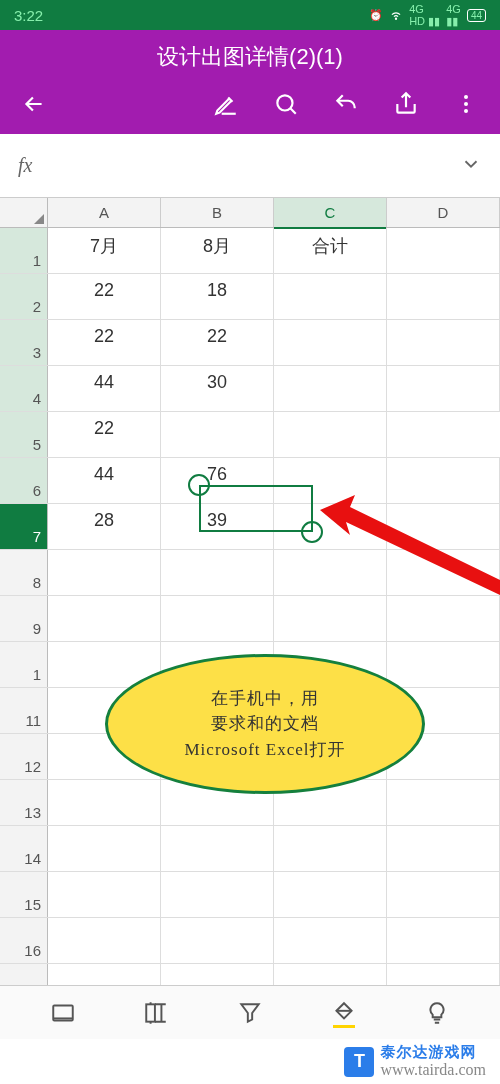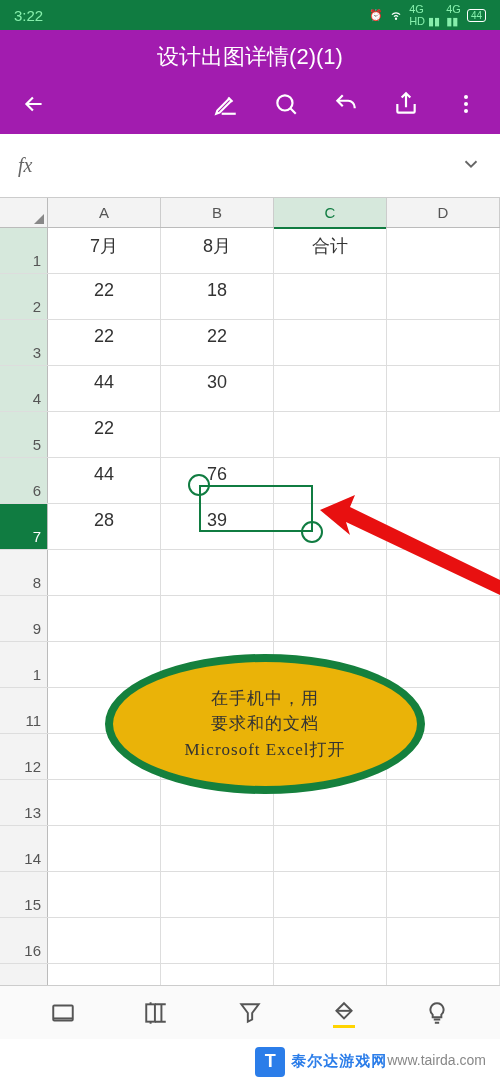--- a/index.html
+++ b/index.html
@@ -134,8 +134,8 @@
     position: absolute;
     left: 105px; top: 654px;
     width: 320px; height: 140px;
-    background: #eab308;
-    border: 8px solid #15803d;
+    background: #fde047;
+    border: 3px solid #15803d;
     border-radius: 50%;
     z-index: 8;
     display: flex;

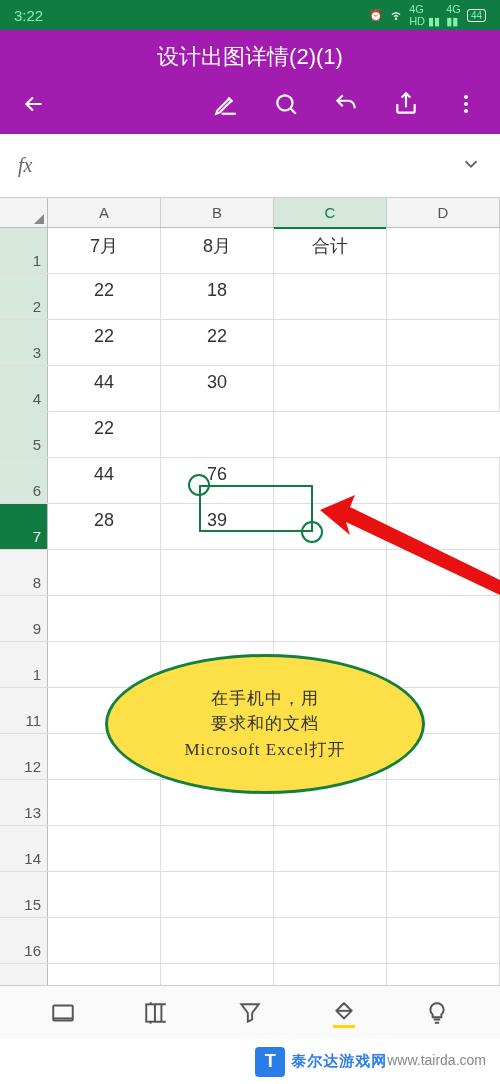--- a/index.html
+++ b/index.html
@@ -186,7 +186,7 @@
     display:flex; align-items:center; justify-content:center;
     color:#fff; font-weight:bold; font-size:18px;
   }
-  .wm-text { display:flex; line-height:1.1;}
+  .wm-text { display:flex; flex-direction:column; line-height:1.1;}
   .wm-main { color:#2b7de9; font-size:15px; font-weight:bold; letter-spacing:1px;}
   .wm-sub { color:#888; font-size:14px;}
   .line-underline { position:absolute; left:0; right:0; bottom:-1.5px; height:2px; background:#107c41; }

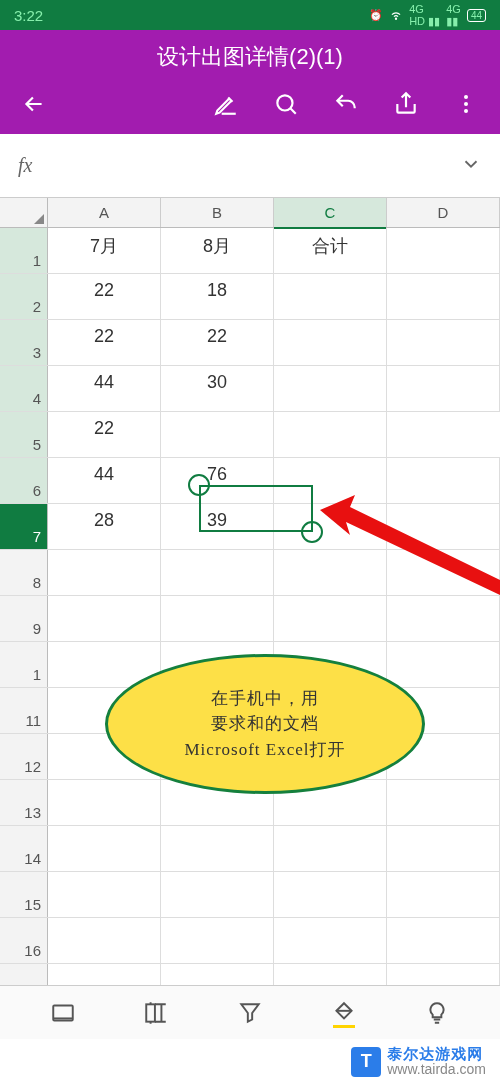--- a/index.html
+++ b/index.html
@@ -188,7 +188,7 @@
   }
   .wm-text { display:flex; flex-direction:column; line-height:1.1;}
   .wm-main { color:#2b7de9; font-size:15px; font-weight:bold; letter-spacing:1px;}
-  .wm-sub { color:#888; font-size:14px;}
+  .wm-sub { color:#888; font-size:16px;font-family:Liberation Serif, serif;}
   .line-underline { position:absolute; left:0; right:0; bottom:-1.5px; height:2px; background:#107c41; }
 </style>
 </head>

